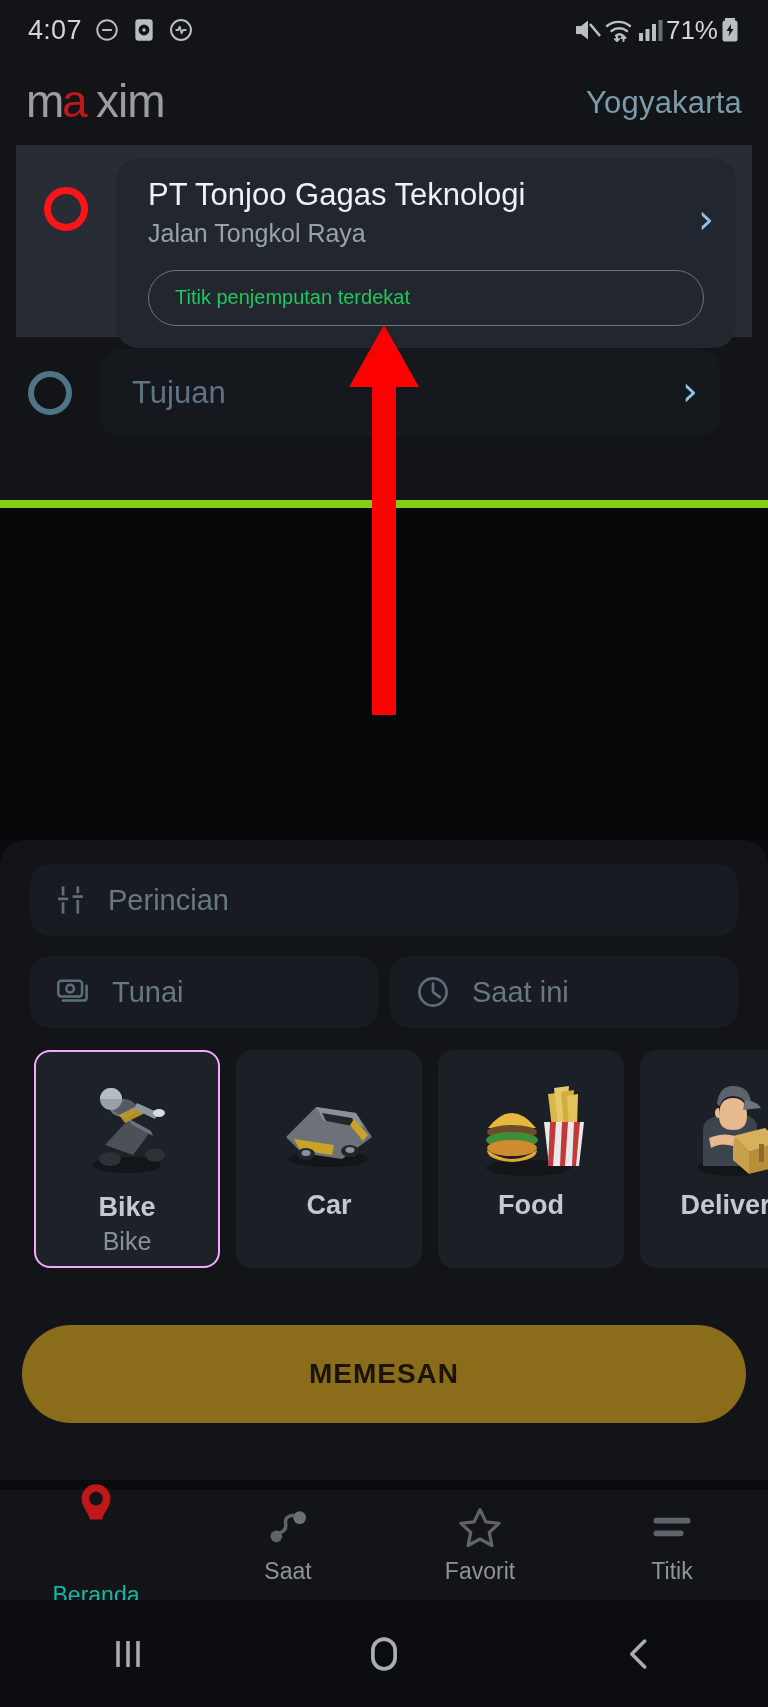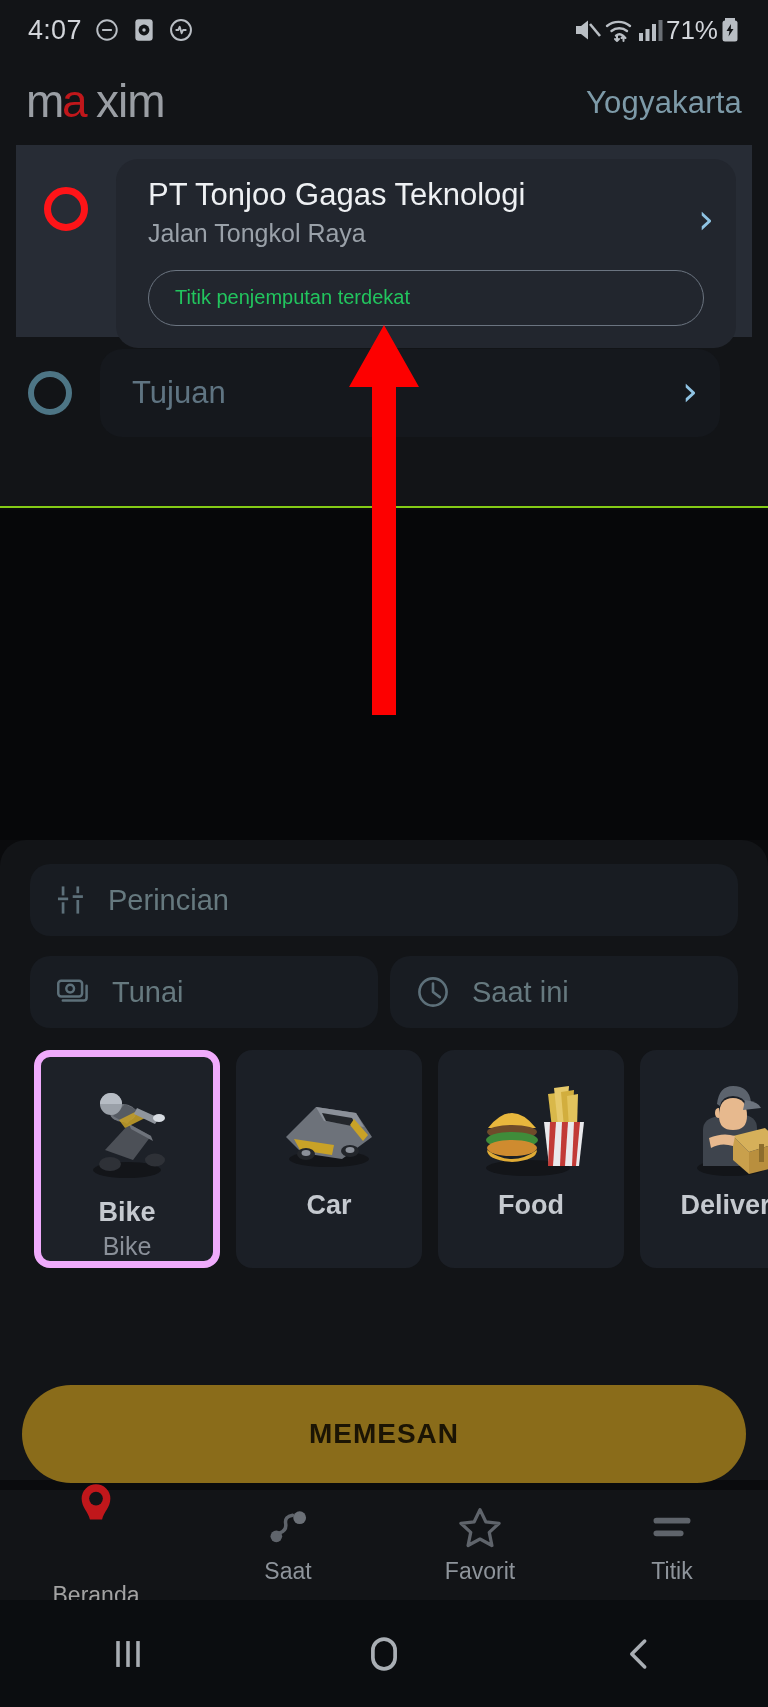--- a/index.html
+++ b/index.html
@@ -49,7 +49,7 @@
   .routepanel {
     position: absolute; top: 145px; left: 0; width: 768px; height: 363px;
     background: #121417;
-    border-bottom: 2px solid #84cc16;
+    border-bottom: 8px solid #84cc16;
   }
   .origin-wrap {
     position: absolute; top: 0; left: 16px; width: 736px; height: 192px;

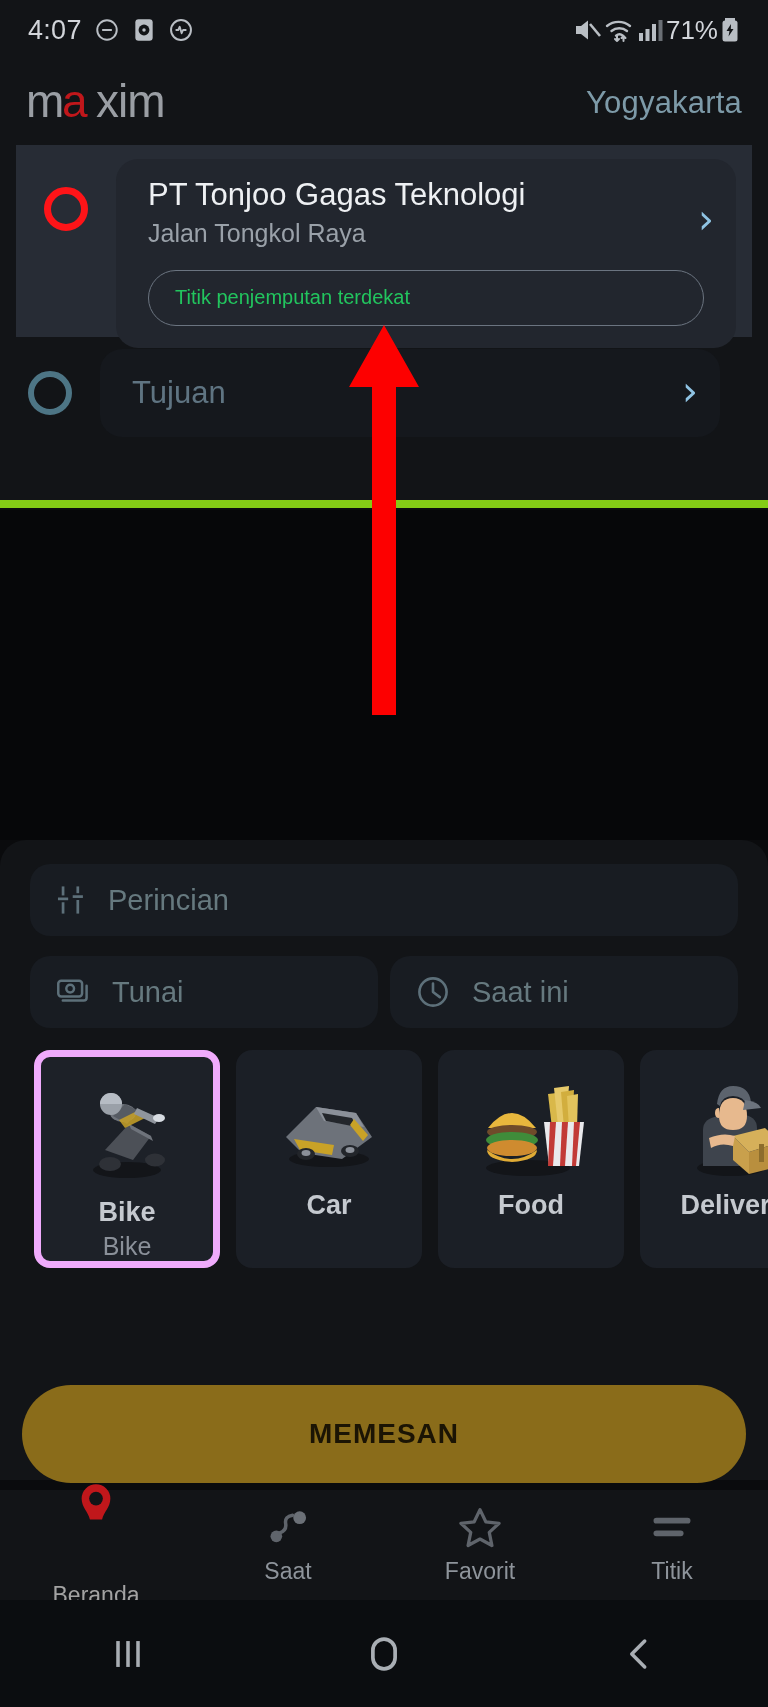--- a/index.html
+++ b/index.html
@@ -148,7 +148,7 @@
     padding-top: 16px;
     position: relative;
   }
-  .tile.active { border: 7px solid #f0abfc; background: #1d2128; }
+  .tile.active { border: 2px solid #f0abfc; background: #1d2128; }
   .tile .art { height: 120px; display: flex; align-items: center; justify-content: center; }
   .tile .t-label { font-size: 27px; color: #c5c9cf; font-weight: bold; margin-top: 4px; }
   .tile .t-sub { font-size: 25px; color: #8a9099; margin-top: 4px; }

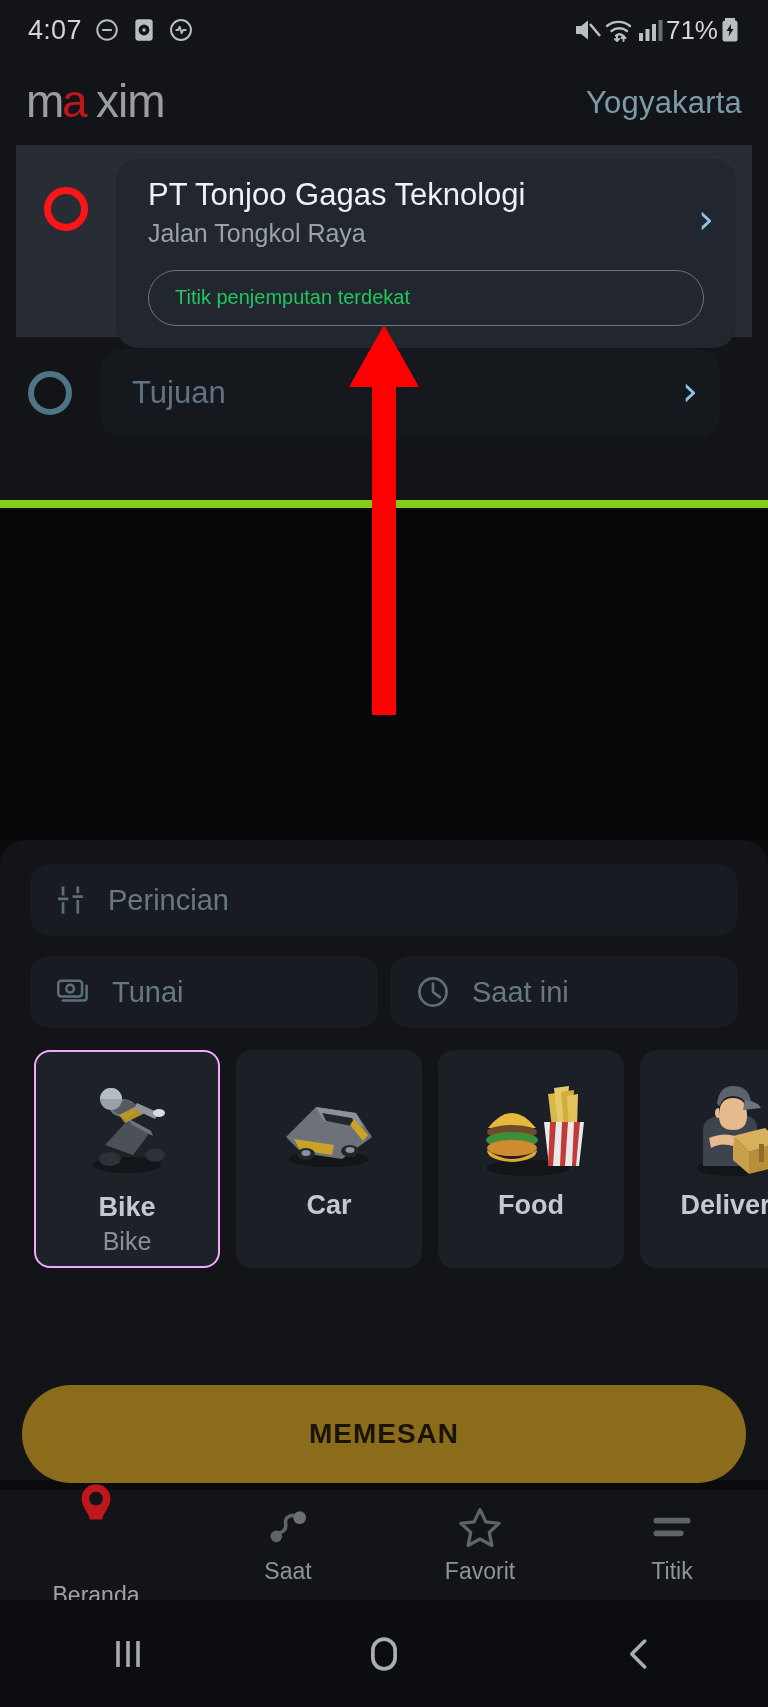--- a/index.html
+++ b/index.html
@@ -155,7 +155,7 @@
 
   
   .orderbtn {
-    position: absolute; top: 1385px; left: 22px;
+    position: absolute; top: 1325px; left: 22px;
     width: 724px; height: 98px;
     background: #8a6c1a;
     border-radius: 49px;

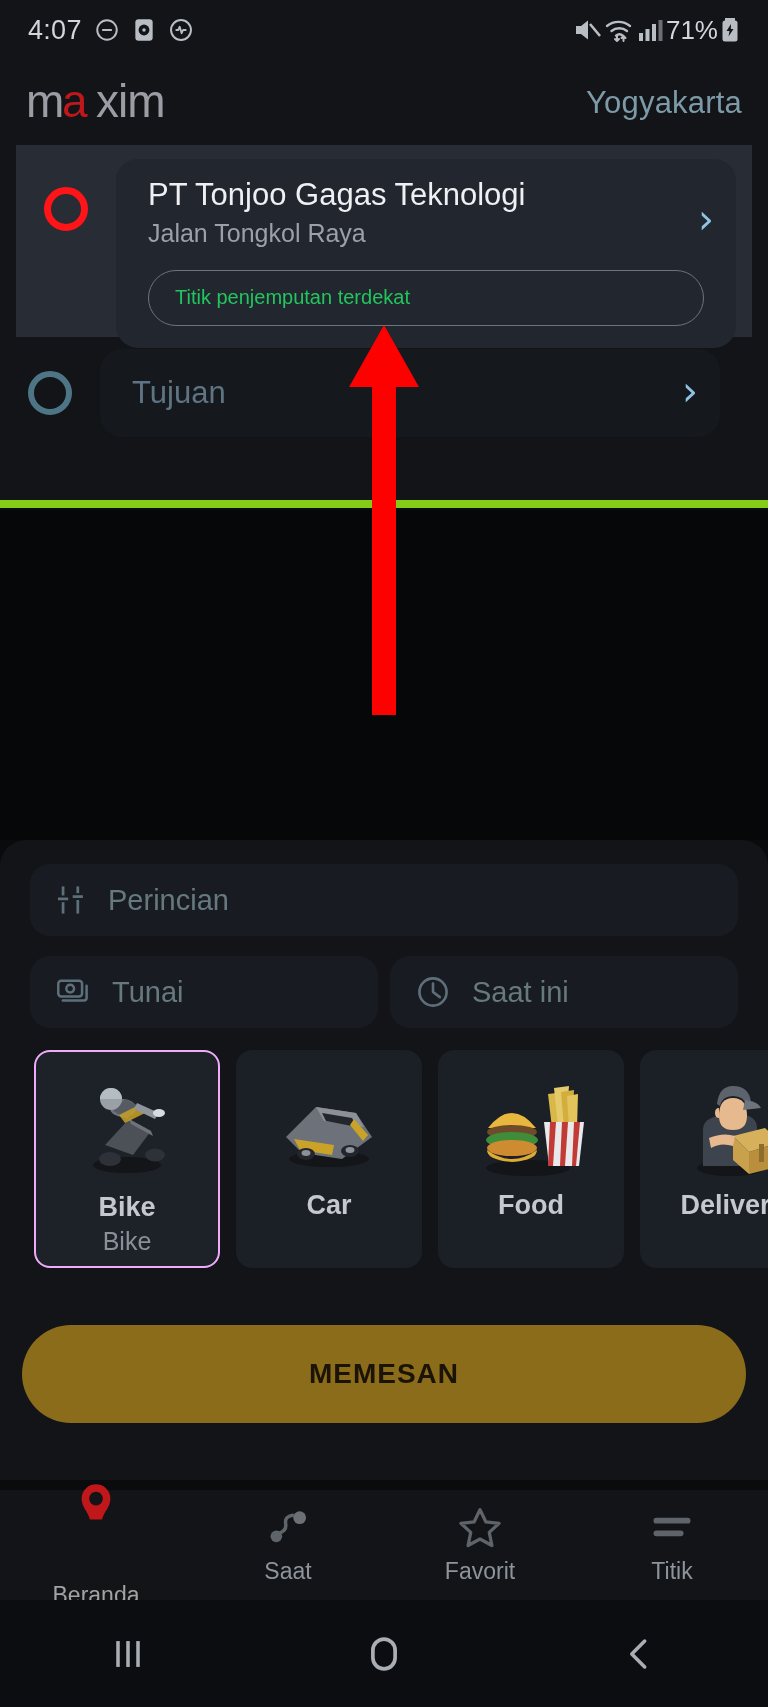--- a/index.html
+++ b/index.html
@@ -176,7 +176,7 @@
     align-items: center; justify-content: center; gap: 10px;
   }
   .navitem .nlabel { font-size: 23px; color: #8e949b; }
-  .navitem.active .nlabel { color: #a3a3a3; margin-top: 48px; }
+  .navitem.active .nlabel { color: #14b8a6; margin-top: 48px; }
   .navicon { height: 42px; display: flex; align-items: center; }
 
   

